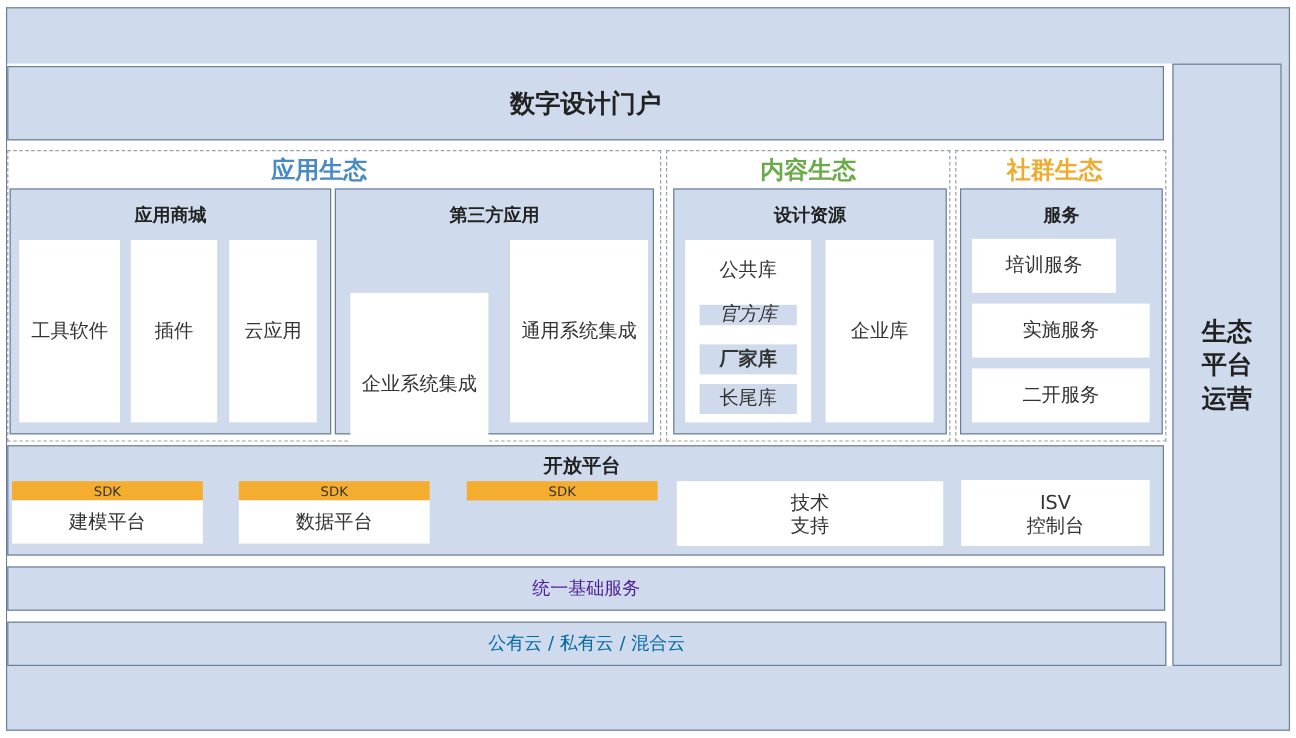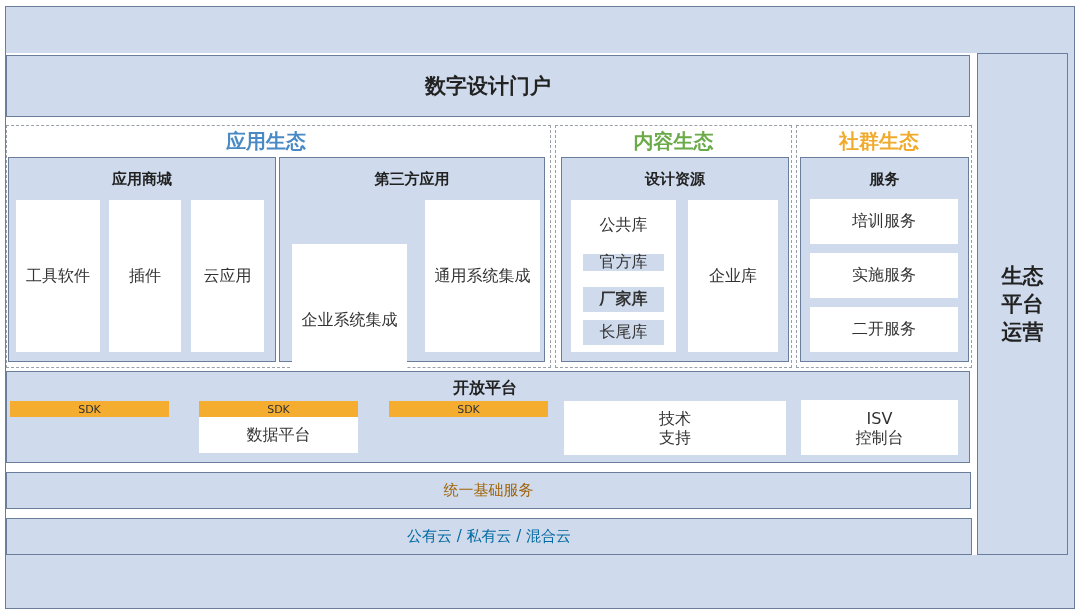--- a/index.html
+++ b/index.html
@@ -81,7 +81,7 @@
 <div class="abs center title-bold" style="left:796px;top:127px;width:166px;height:28px;font-size:20px;color:#f0ab2e;">社群生态</div>
 <div class="abs blue" style="left:800px;top:157px;width:169px;height:205px;"></div>
 <div class="abs center title-bold" style="left:800px;top:167px;width:169px;height:24px;font-size:15px;">服务</div>
-<div class="abs white center txt" style="left:810px;top:199px;width:148px;height:45px;text-align:right;">
+<div class="abs white center txt" style="left:810px;top:199px;width:120px;height:45px;text-align:right;">
     <span>培训服务</span>
   </div>
 <div class="abs white center txt" style="left:810px;top:253px;width:148px;height:45px;">

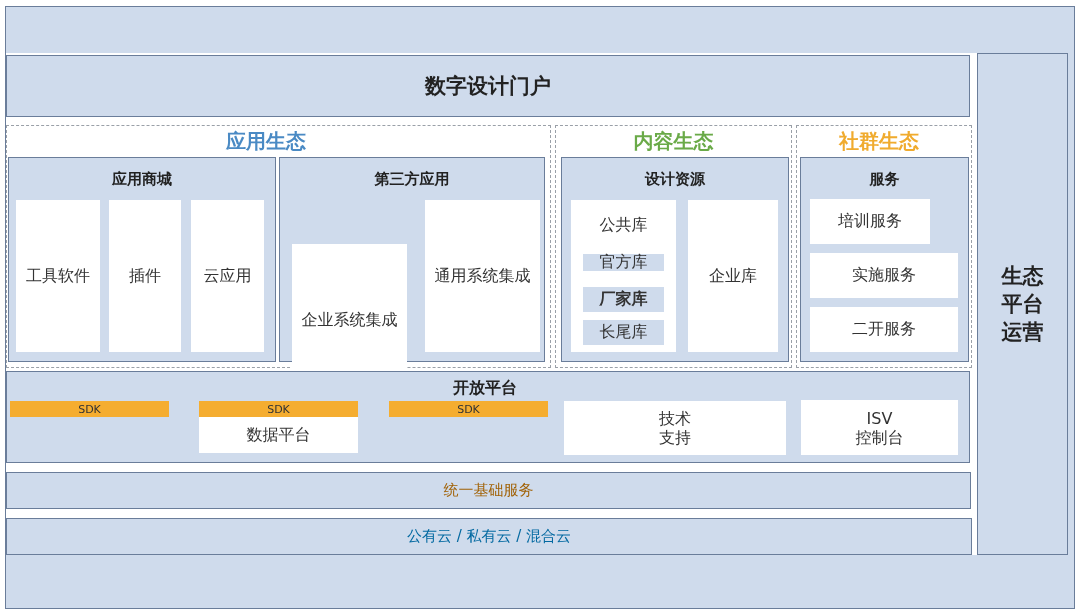--- a/index.html
+++ b/index.html
@@ -63,7 +63,7 @@
 
 <div class="abs white" style="left:571px;top:200px;width:105px;height:152px;"></div>
 <div class="abs center txt" style="left:571px;top:214px;width:105px;height:22px;">公共库</div>
-<div class="abs subtile center txt" style="left:583px;top:254px;width:81px;height:17px;">
+<div class="abs subtile center txt" style="left:583px;top:254px;width:81px;height:17px;font-style:italic;">
     <span>官方库</span>
   </div>
 <div class="abs subtile center txt" style="left:583px;top:287px;width:81px;height:25px;font-weight:bold;">

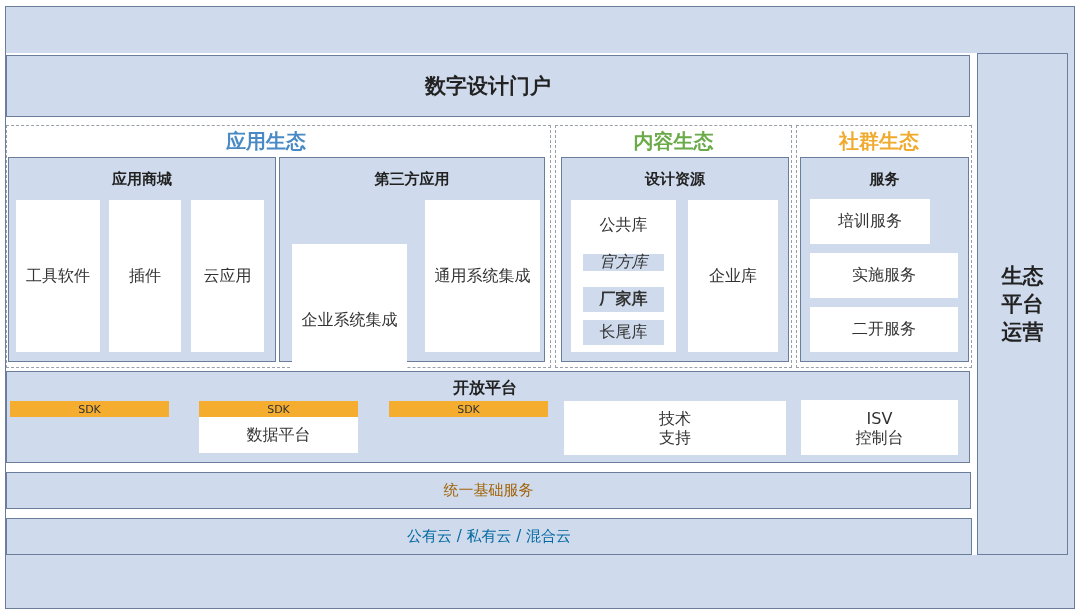--- a/index.html
+++ b/index.html
@@ -96,6 +96,7 @@
 
 <div class="abs" style="left:10px;top:401px;width:159px;height:52px;">
   <div class="sdk center">SDK</div>
+  <div class="white center txt" style="height:36px;">建模平台</div>
 </div>
 <div class="abs" style="left:199px;top:401px;width:159px;height:52px;">
   <div class="sdk center">SDK</div>

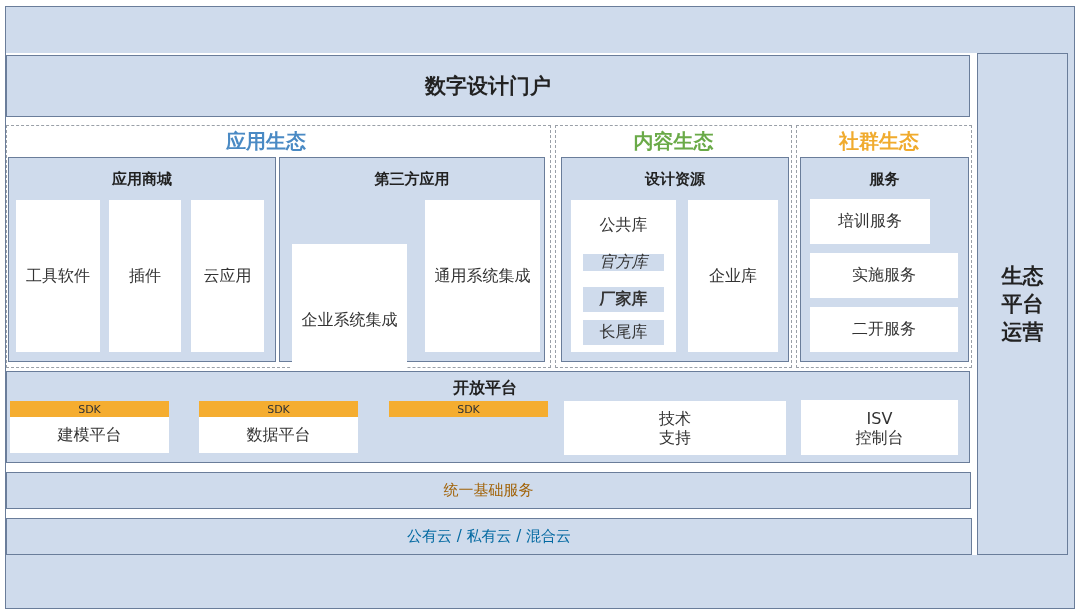--- a/index.html
+++ b/index.html
@@ -115,7 +115,7 @@
   <span>控制台</span>
 </div>
 
-<div class="abs blue center" style="left:6px;top:472px;width:965px;height:37px;font-size:15px;color:#a16207;">
+<div class="abs blue center" style="left:6px;top:472px;width:965px;height:37px;font-size:15px;color:#4c1d95;">
   <span>统一基础服务</span>
 </div>
 

